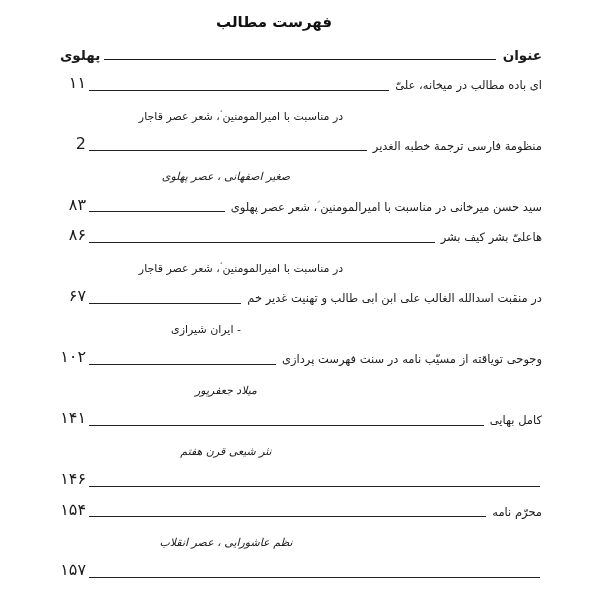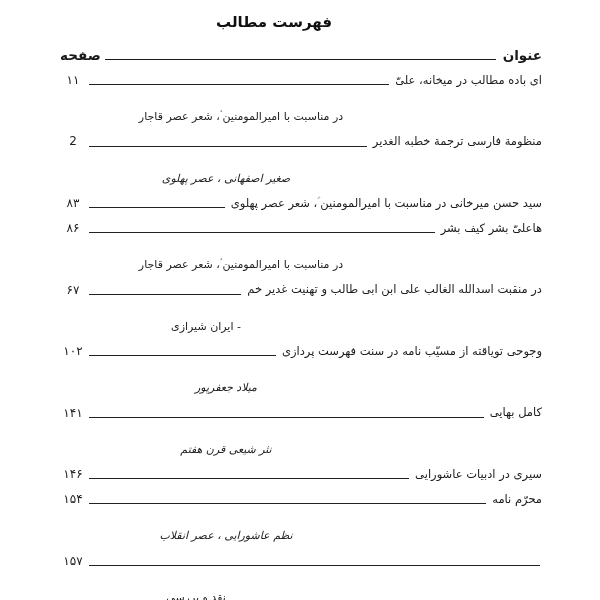--- a/index.html
+++ b/index.html
@@ -128,7 +128,7 @@
     <div class="head-row">
       <span class="h-title">عنوان</span>
       <span class="h-leader"></span>
-      <span class="h-page">صفحه</span>
+      <span class="h-page">پهلوی</span>
     </div>
 
     <div id="entries-container">

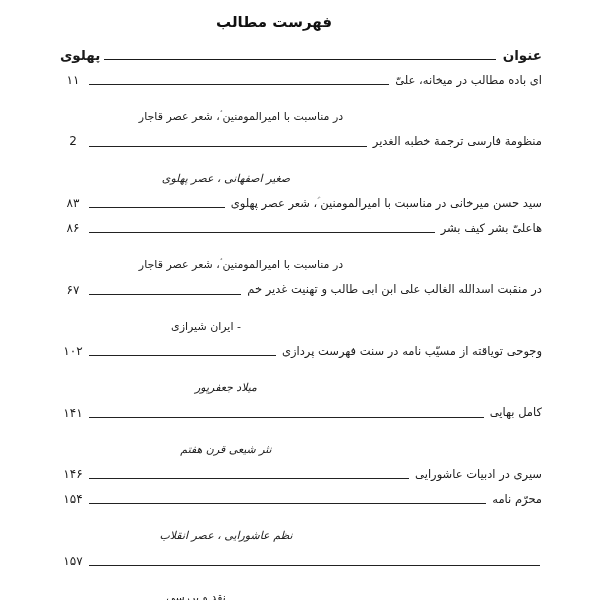--- a/index.html
+++ b/index.html
@@ -93,9 +93,9 @@
   }
   .entry .e-page {
     white-space: nowrap;
-    font-size: 12px;
+    font-size: 16px;
     min-width: 26px;
-    text-align: center;
+    text-align: right;
     direction: ltr;
     unicode-bidi: embed;
   }

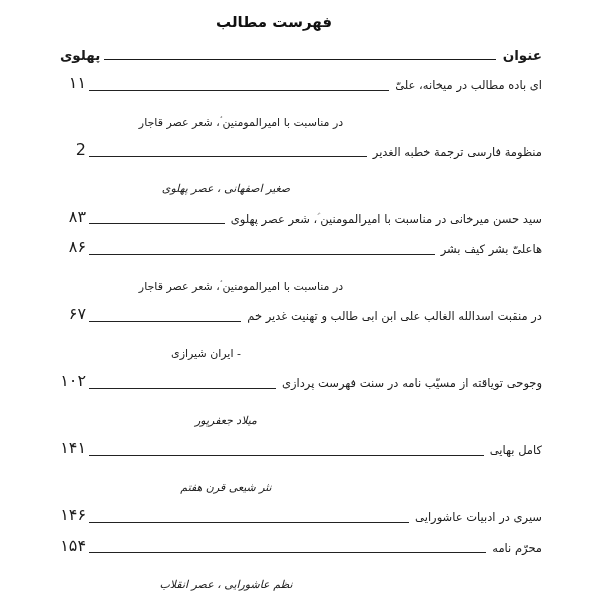--- a/index.html
+++ b/index.html
@@ -106,7 +106,7 @@
     text-align: center;
     font-size: 11px;
     line-height: 1.3;
-    margin-top: 22px;
+    margin-top: 16px;
     color: #222;
     padding-left: 0px;
     padding-right: 0px;

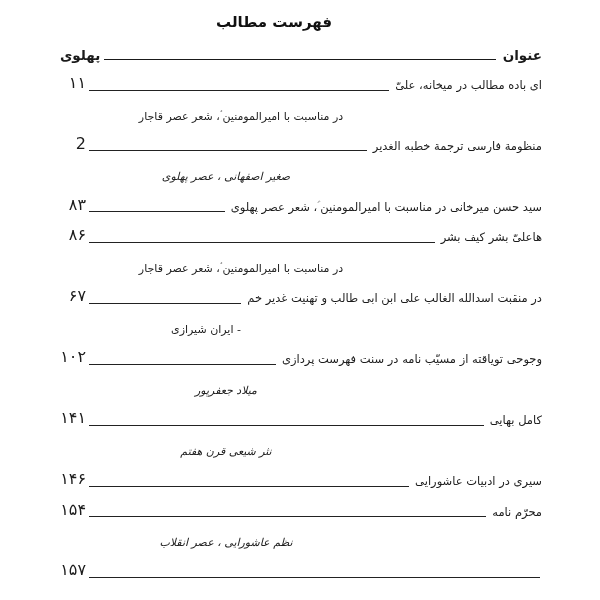--- a/index.html
+++ b/index.html
@@ -174,7 +174,6 @@
         </div>
         <div class="subline offset-b">نثر شیعی قرن هفتم</div>
         <div class="entry">
-          <span class="e-title">سیری در ادبیات عاشورایی</span>
           <span class="e-leader"></span>
           <span class="e-page">۱۴۶</span>
         </div>

